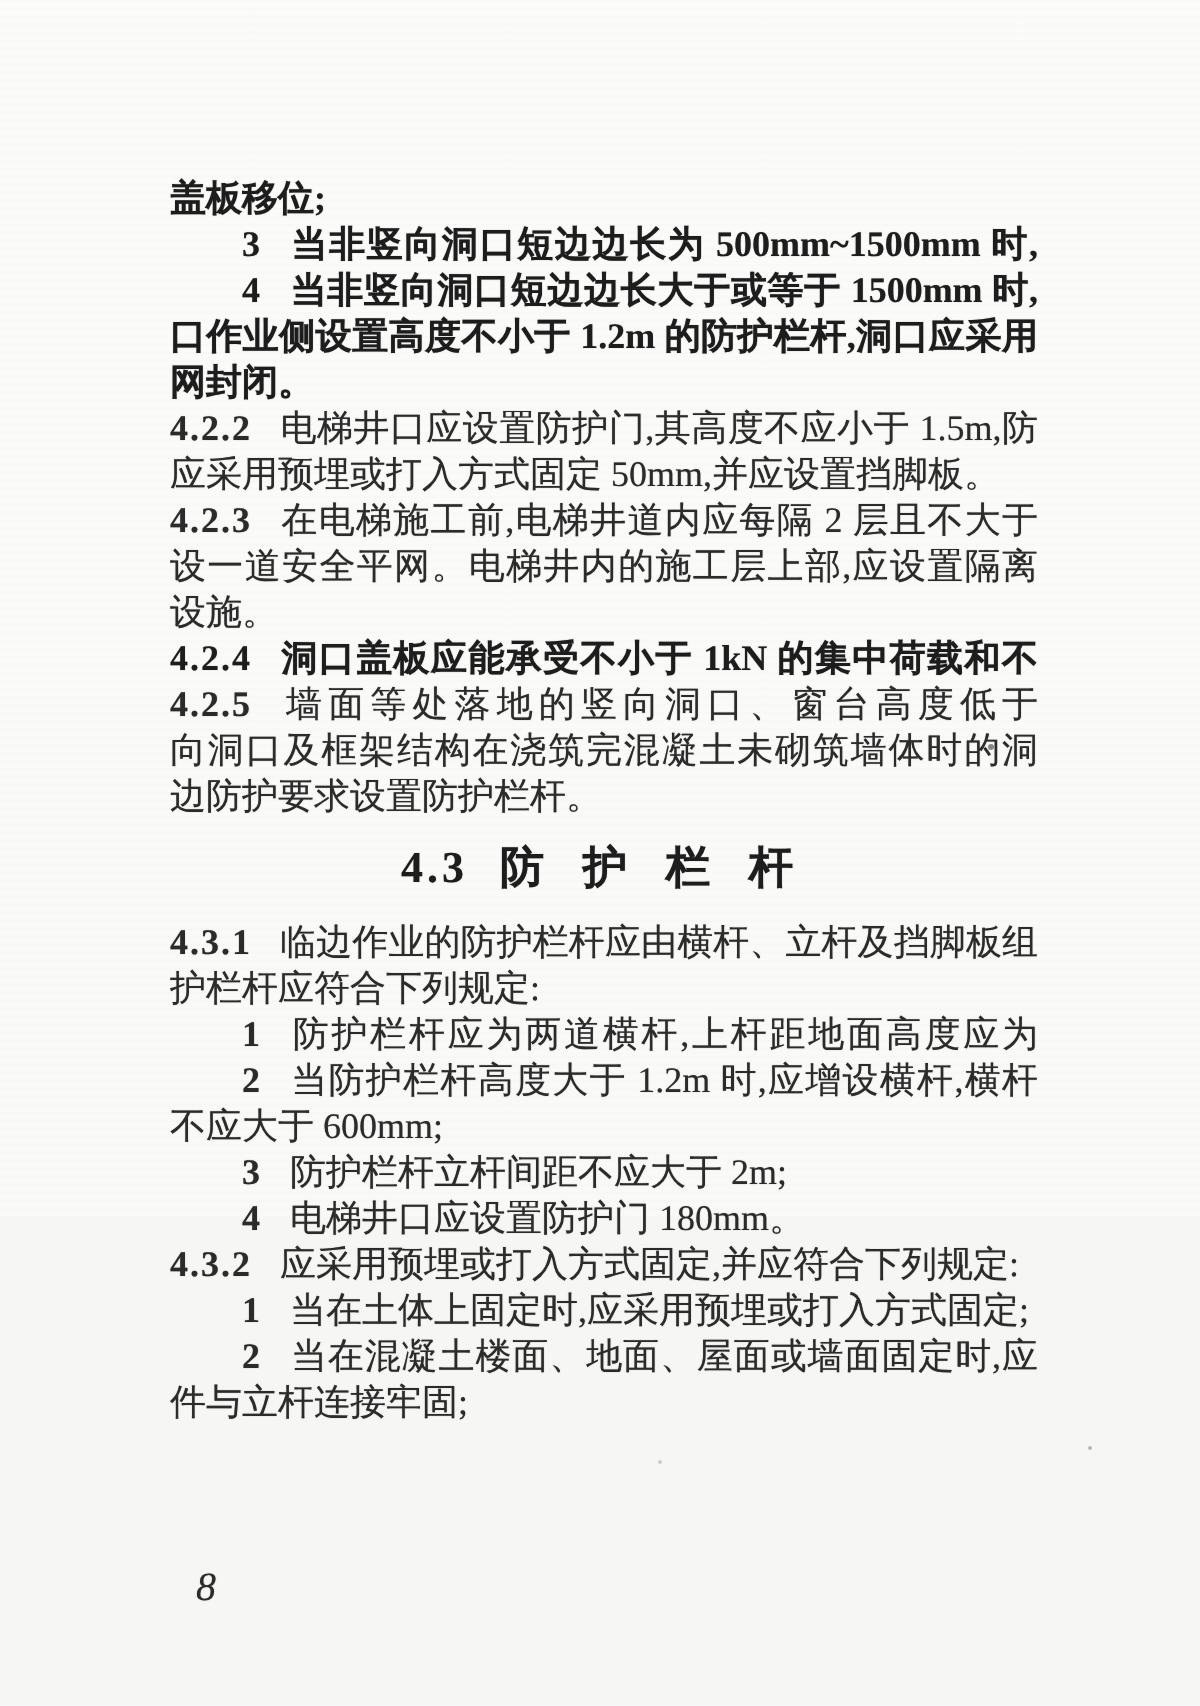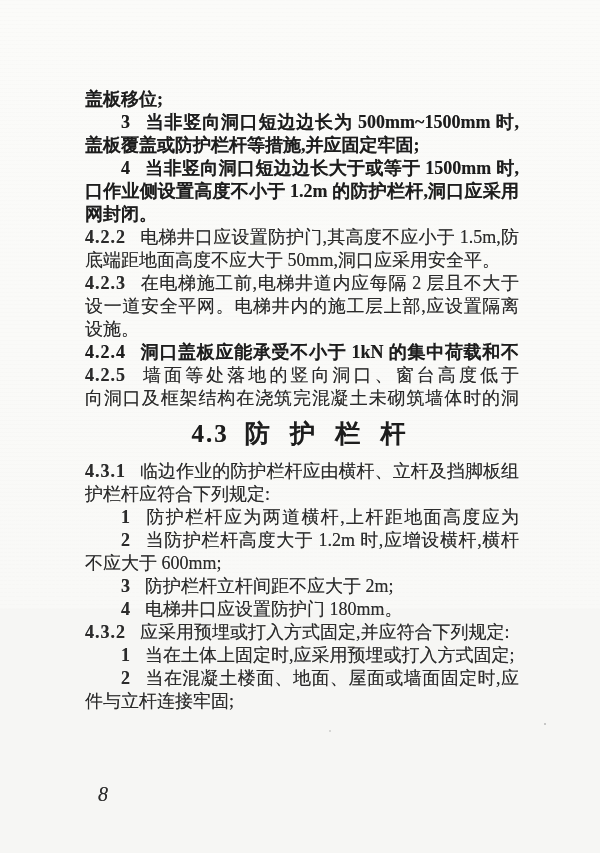--- a/index.html
+++ b/index.html
@@ -70,7 +70,6 @@
     <div id="block-top">
         <div class="line bold"><span>盖板移位;</span></div>
         <div class="line bold indent fill"><span class="num">3</span><span>当非竖向洞口短边边长为 500mm~1500mm 时,应采用</span></div>
-        <div class="line bold"><span>盖板覆盖或防护栏杆等措施,并应固定牢固;</span></div>
         <div class="line bold indent fill"><span class="num">4</span><span>当非竖向洞口短边边长大于或等于 1500mm 时,应在洞</span></div>
         <div class="line bold fill"><span>口作业侧设置高度不小于 1.2m 的防护栏杆,洞口应采用安全平</span></div>
         <div class="line bold"><span>网封闭。</span></div>

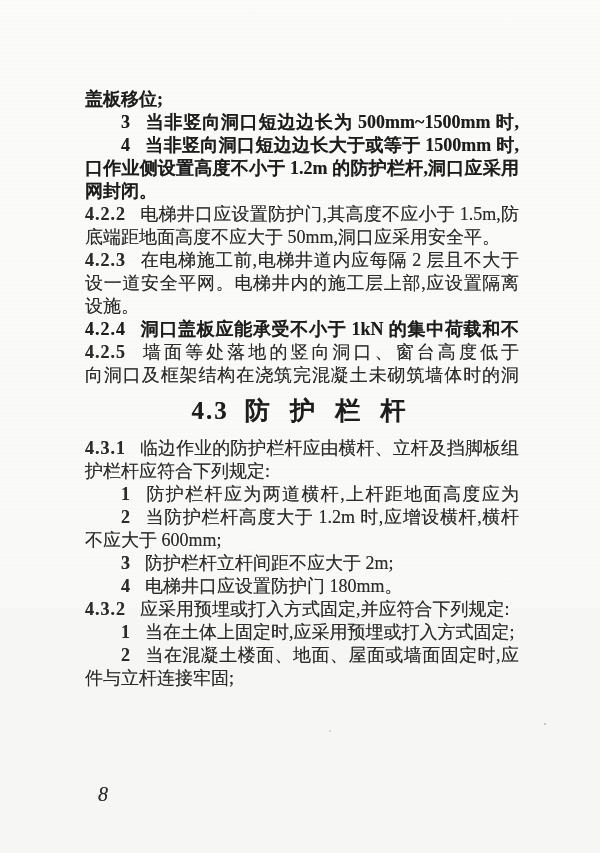--- a/index.html
+++ b/index.html
@@ -74,7 +74,7 @@
         <div class="line bold fill"><span>口作业侧设置高度不小于 1.2m 的防护栏杆,洞口应采用安全平</span></div>
         <div class="line bold"><span>网封闭。</span></div>
         <div class="line fill"><span class="num">4.2.2</span><span>电梯井口应设置防护门,其高度不应小于 1.5m,防护门</span></div>
-        <div class="line"><span>底端距地面高度不应大于 50mm,洞口应采用安全平。</span></div>
+        <div class="line"><span>应采用预埋或打入方式固定 50mm,并应设置挡脚板。</span></div>
         <div class="line fill"><span class="num">4.2.3</span><span>在电梯施工前,电梯井道内应每隔 2 层且不大于 10m 加</span></div>
         <div class="line fill"><span>设一道安全平网。电梯井内的施工层上部,应设置隔离防护</span></div>
         <div class="line"><span>设施。</span></div>

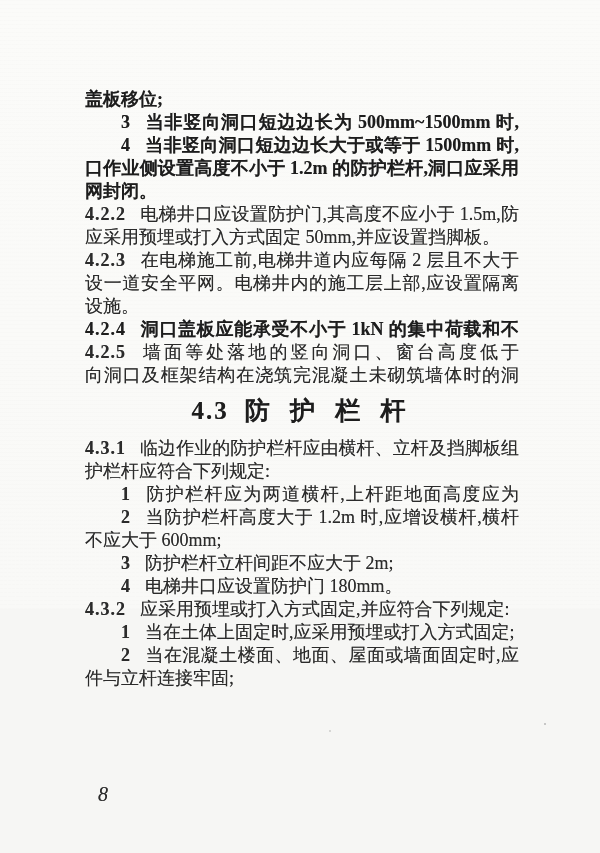--- a/index.html
+++ b/index.html
@@ -81,6 +81,7 @@
         <div class="line bold fill"><span class="num">4.2.4</span><span>洞口盖板应能承受不小于 1kN 的集中荷载和不小于</span></div>
         <div class="line fill"><span class="num">4.2.5</span><span>墙面等处落地的竖向洞口、窗台高度低于 800mm 的竖</span></div>
         <div class="line fill"><span>向洞口及框架结构在浇筑完混凝土未砌筑墙体时的洞口,应按临</span></div>
+        <div class="line"><span>边防护要求设置防护栏杆。</span></div>
       </div>
 
     <div class="section-heading">

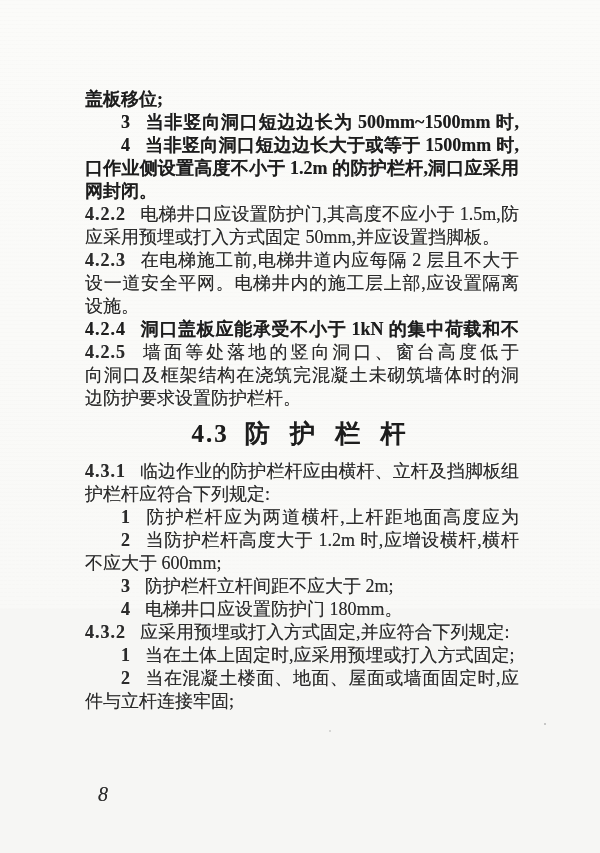--- a/index.html
+++ b/index.html
@@ -43,7 +43,7 @@
     margin-top:12px;margin-bottom:14px;
     text-align:center;
     font-weight:bold;color:#1d1d1d;
-    font-size:25px;
+    font-size:22px;
     text-shadow:0 0 0.5px rgba(40,40,40,0.55);
   }
   .section-heading .h-num{margin-right:16px;letter-spacing:2px;}

